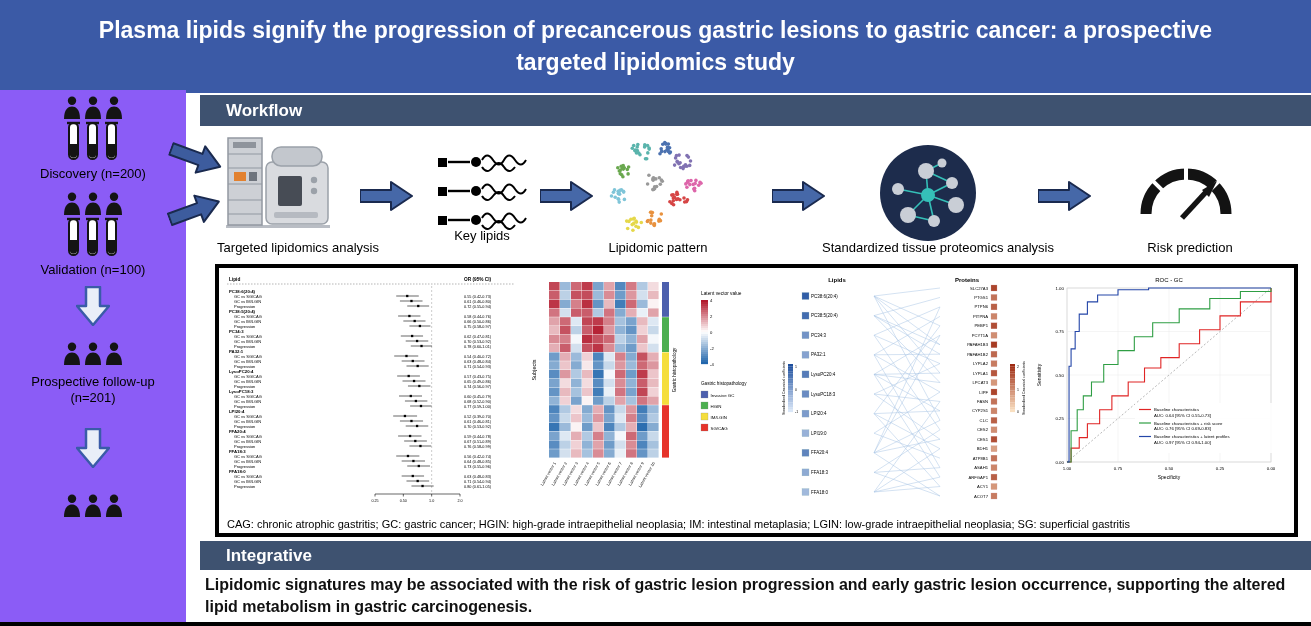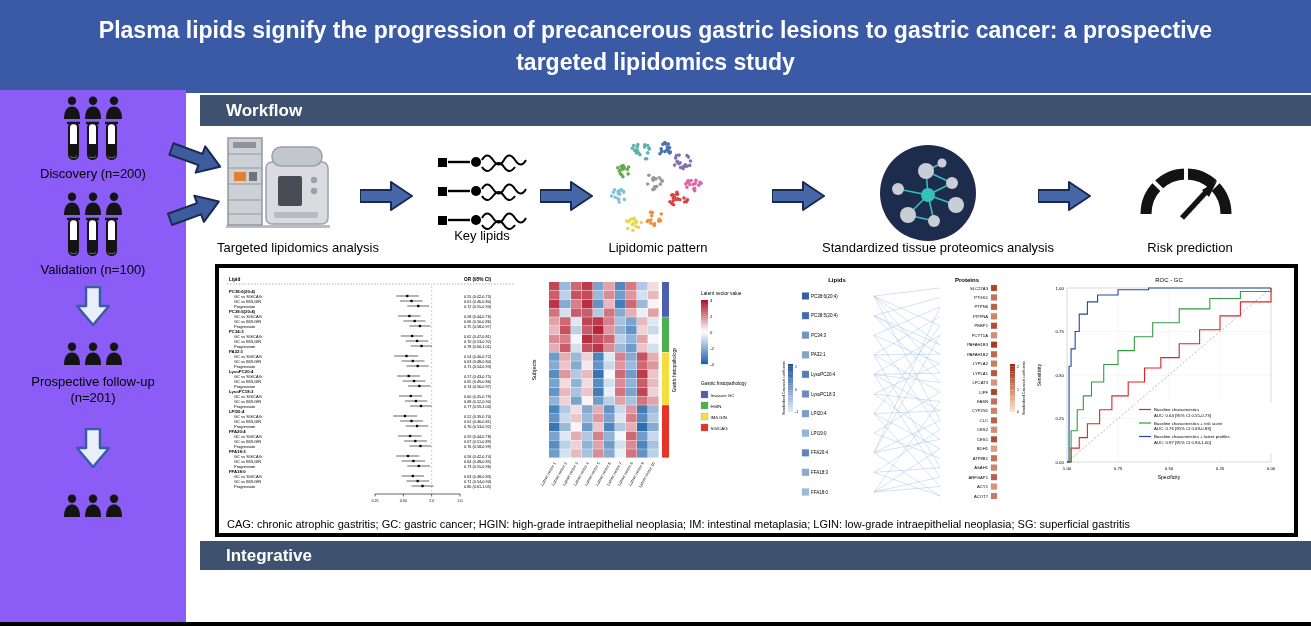--- a/index.html
+++ b/index.html
@@ -1080,6 +1080,7 @@
   <div class="abs section-bar" style="left:200px;top:541px;width:1111px;height:29px">
     <span>Integrative</span>
   </div>
+  <div class="conclusion-text">Lipidomic signatures may be associated with the risk of gastric lesion progression and early gastric lesion occurrence, supporting the altered lipid metabolism in gastric carcinogenesis.</div>
 
   <div class="abs bottom-bar"></div>
 </div>

